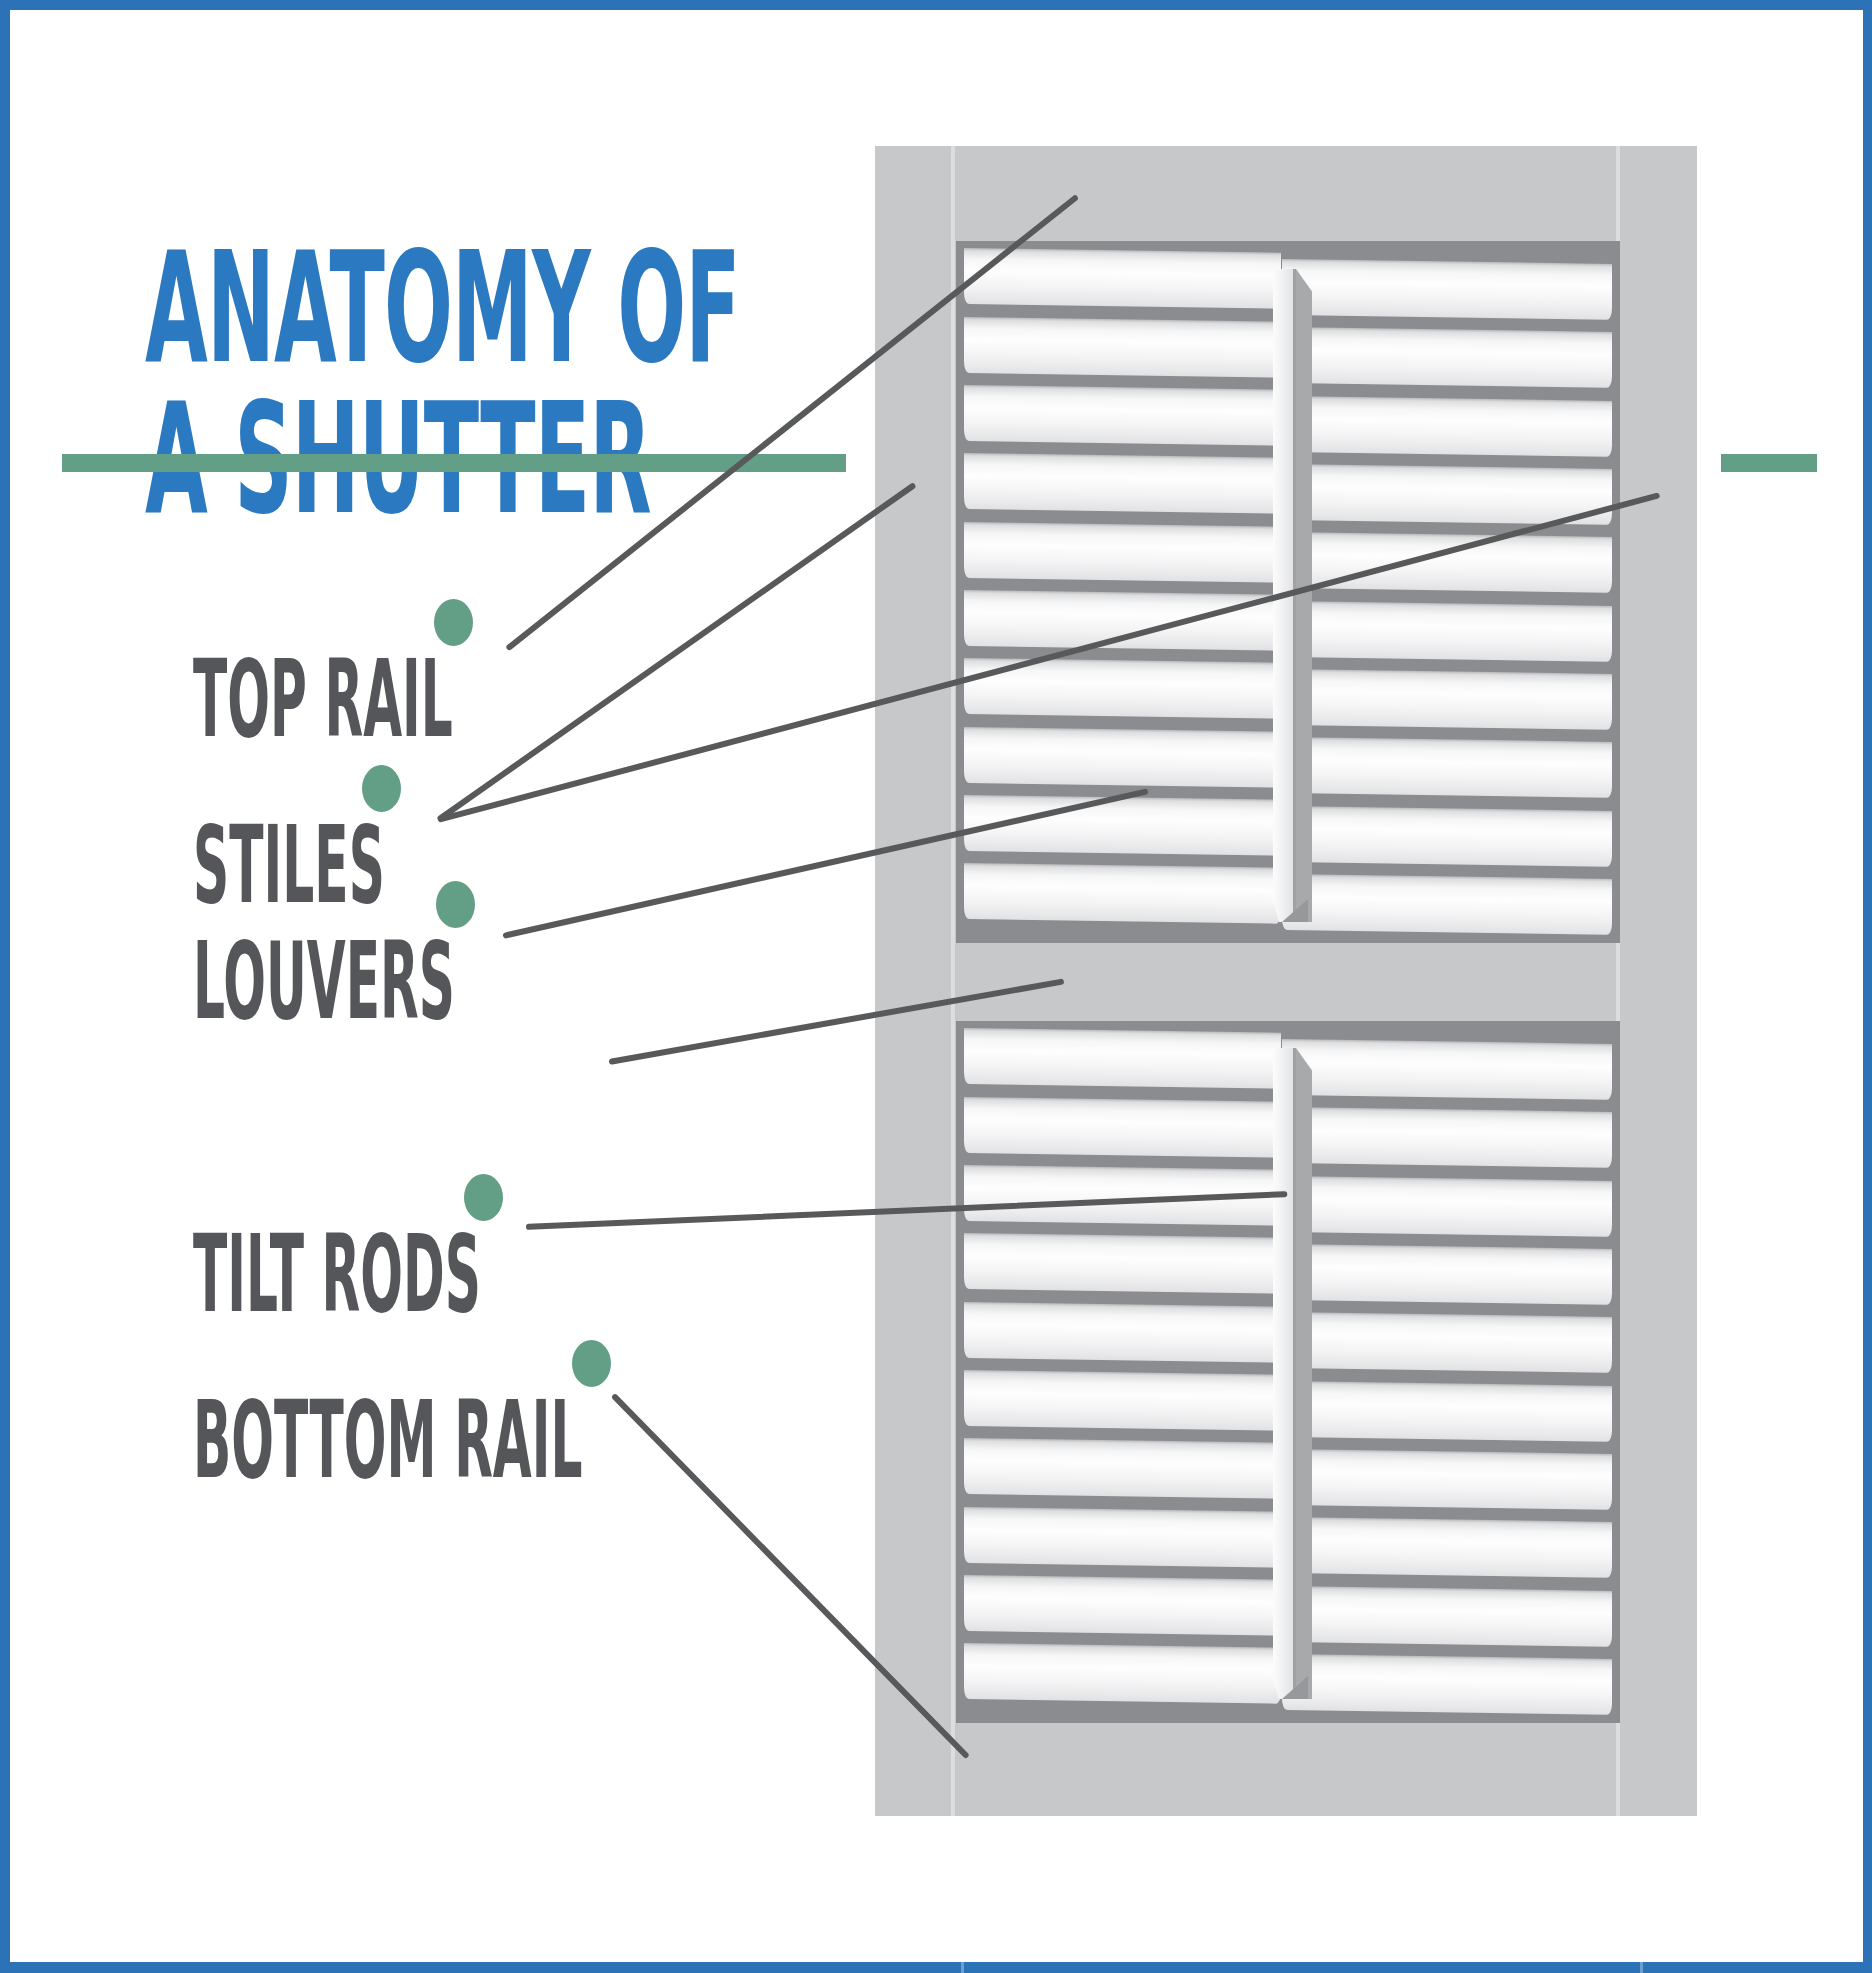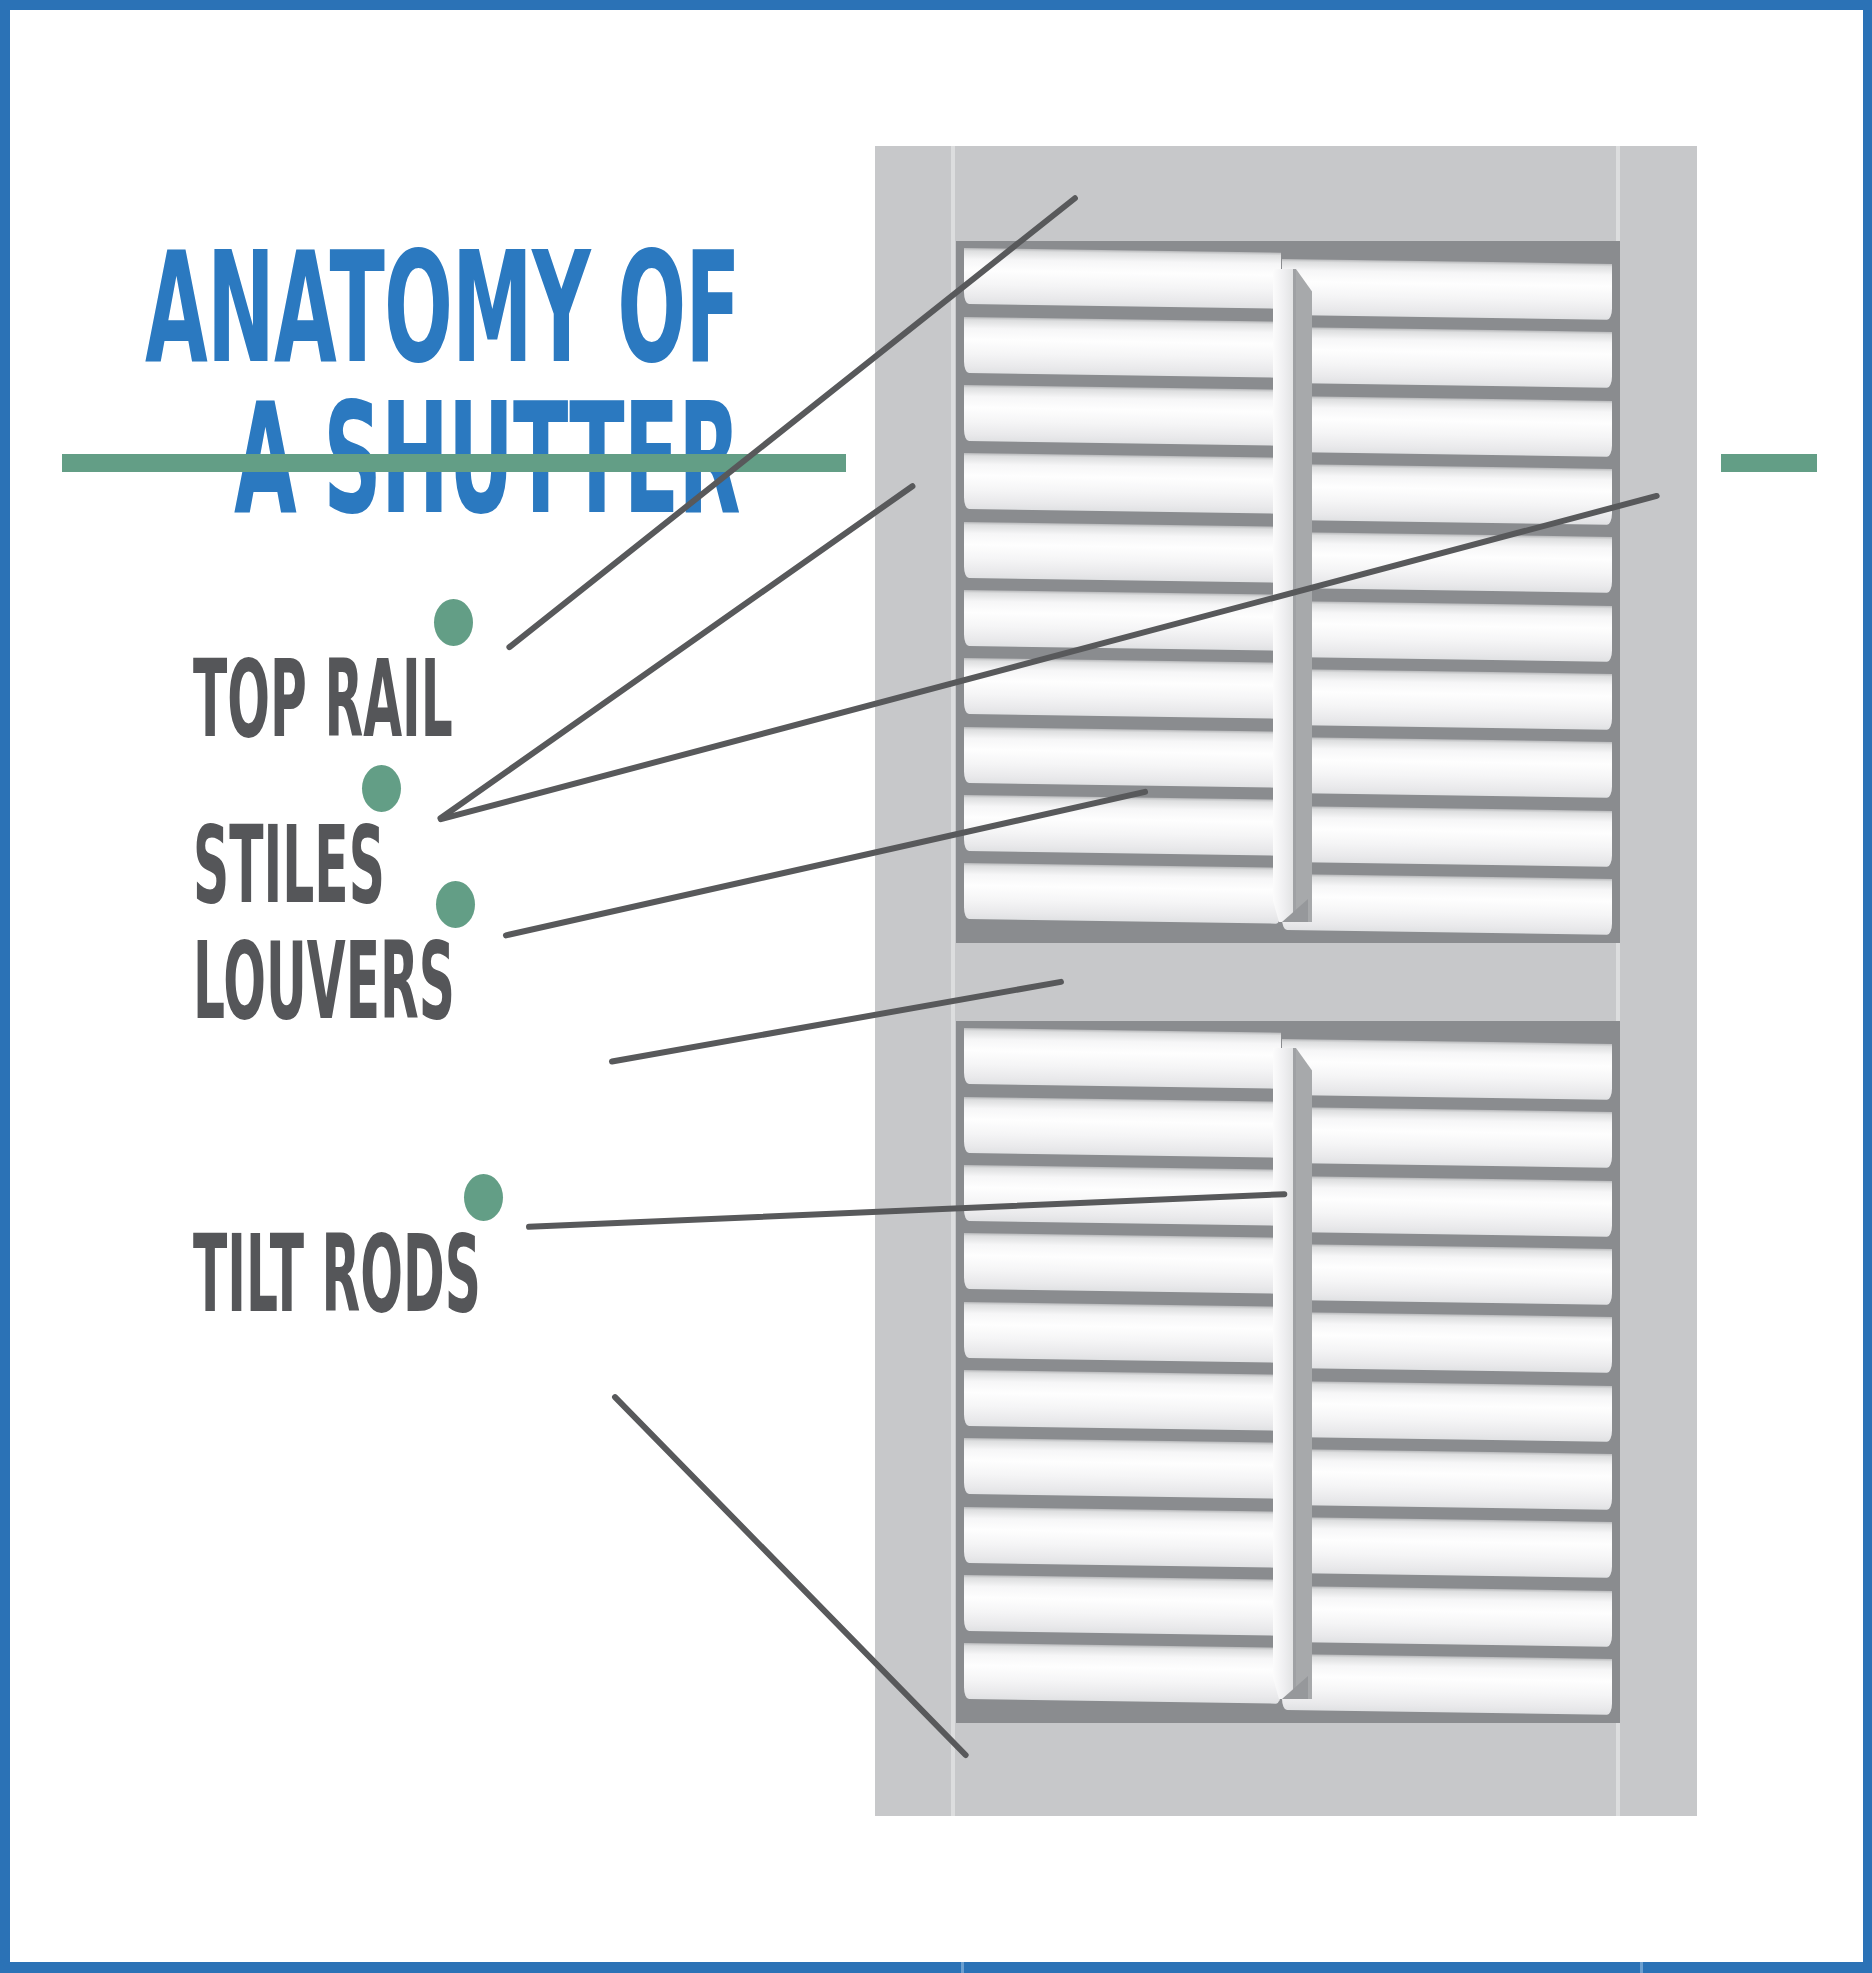--- a/index.html
+++ b/index.html
@@ -5,7 +5,7 @@
   html,body{margin:0;padding:0;background:#ffffff;}
   .page{
     position:relative;width:1873px;height:1974px;background:#ffffff;
-    overflow:hidden;font-family:"DejaVu Sans","Liberation Sans",sans-serif;text-align:right;
+    overflow:hidden;font-family:"DejaVu Sans","Liberation Sans",sans-serif;
   }
   
   .frame-edge{position:absolute;background:var(--border-blue);}

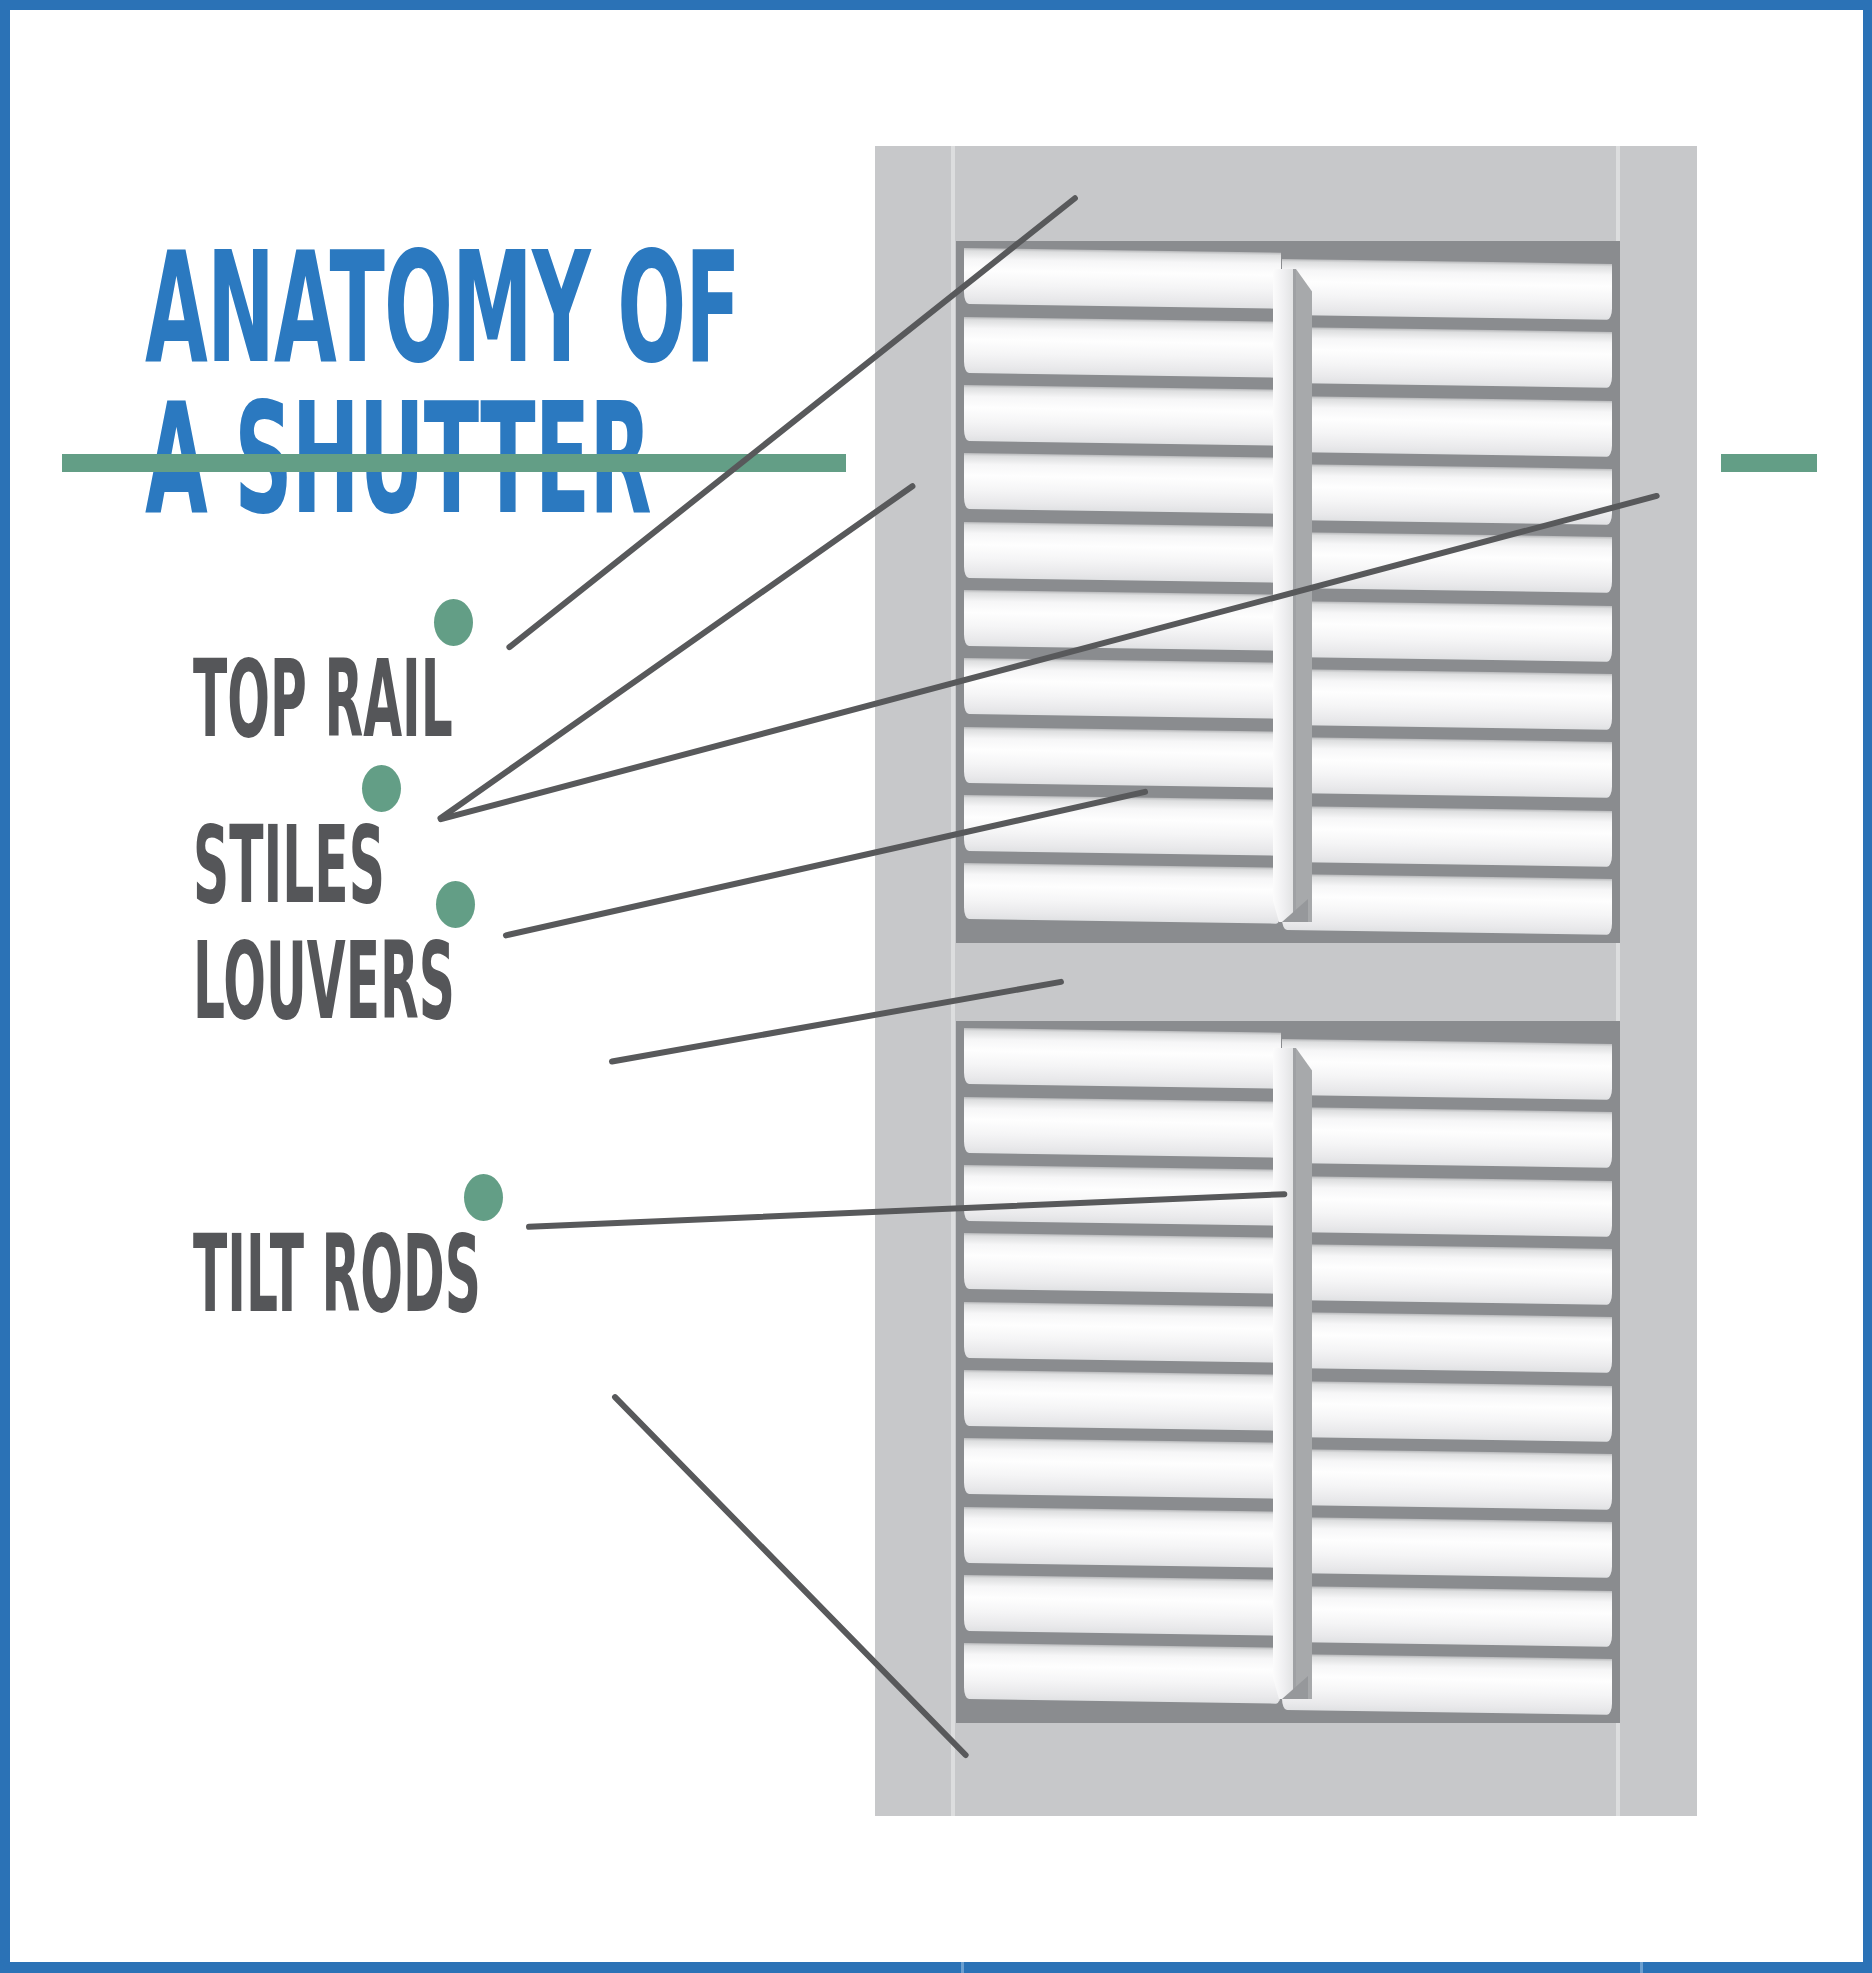--- a/index.html
+++ b/index.html
@@ -98,6 +98,10 @@
       <span class="bullet"></span>
       <span class="lbl">TILT RODS</span>
     </li>
+    <li style="top:1340px;">
+      <span class="bullet"></span>
+      <span class="lbl">BOTTOM RAIL</span>
+    </li>
   </ul>
 
   <div class="shutter">

